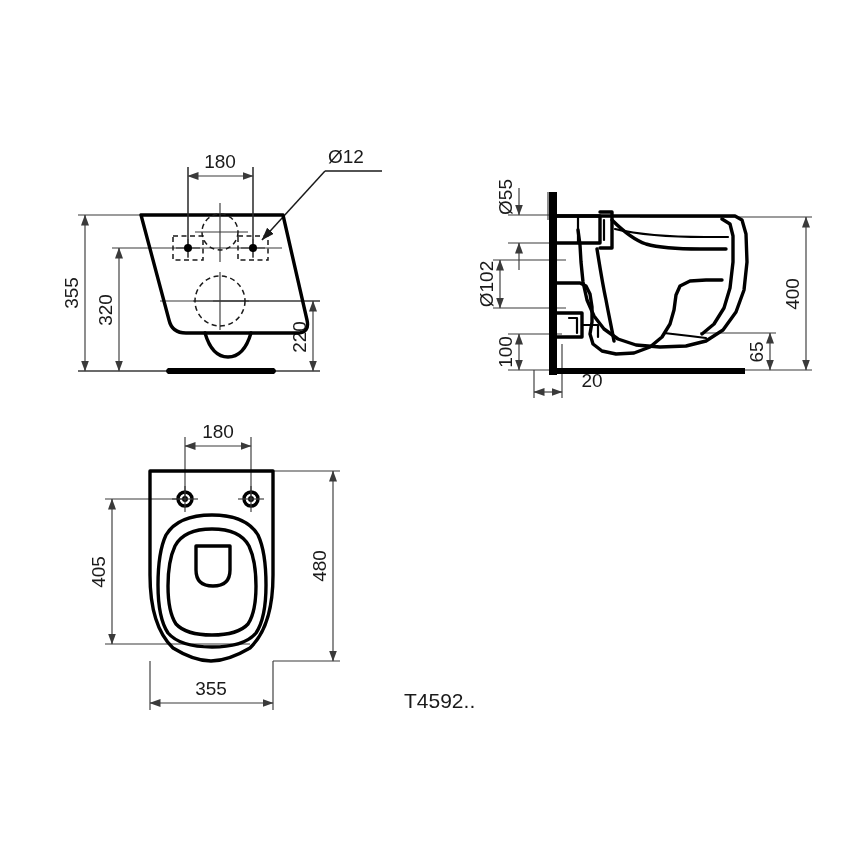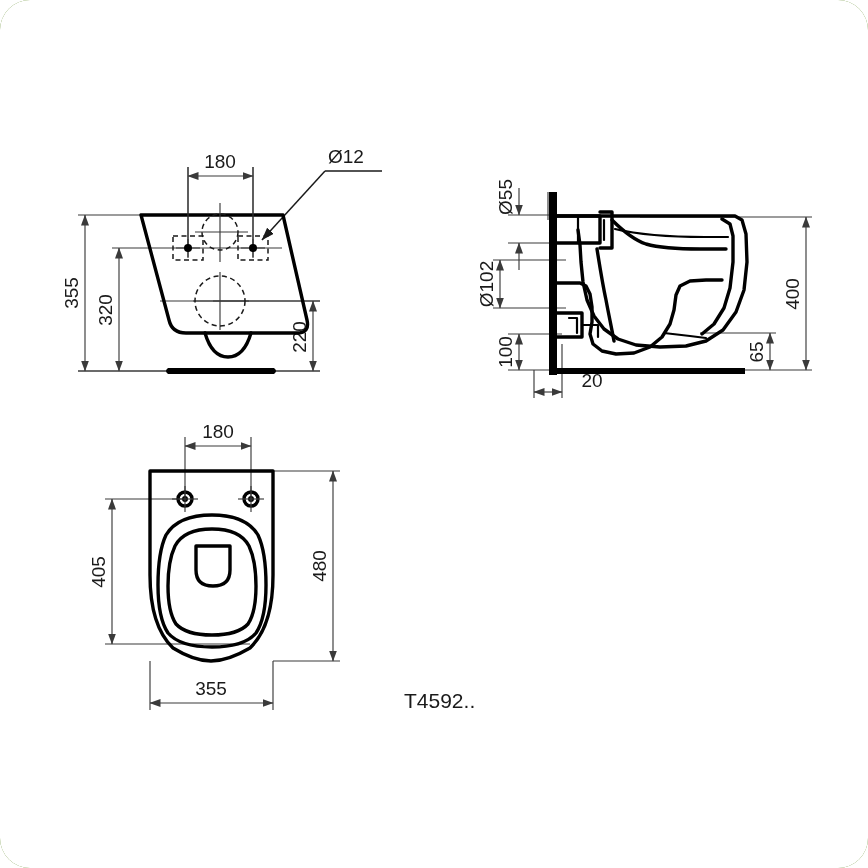--- a/index.html
+++ b/index.html
@@ -17,7 +17,6 @@
     height: 868px;
     background: #4d7c0f;
     overflow: hidden;
-    border-radius: 30px;
   }
   #sheet svg {
     display: block;

